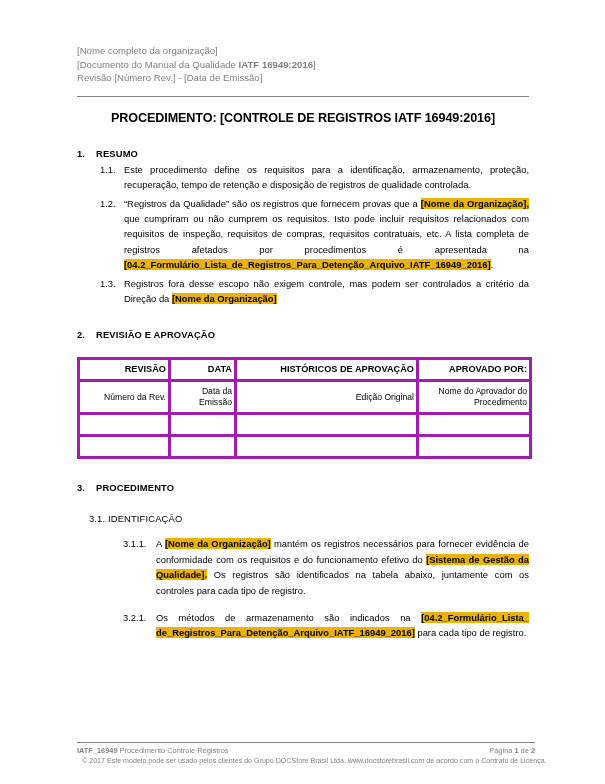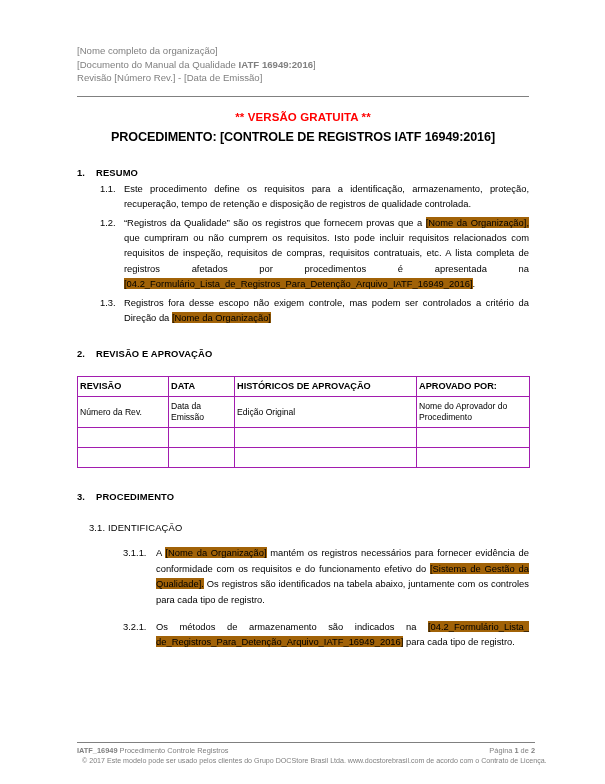--- a/index.html
+++ b/index.html
@@ -186,7 +186,6 @@
     <div class="header-rule"></div>
 
     <div class="title-block">
-      <div class="free-version">** VERSÃO GRATUITA **</div>
       <div class="doc-title">PROCEDIMENTO: [CONTROLE DE REGISTROS IATF 16949:2016]</div>
     </div>
 

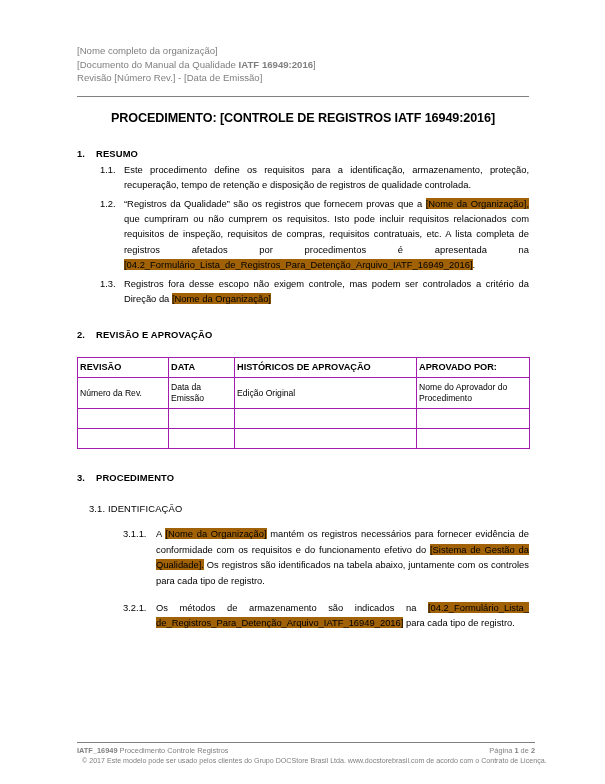--- a/index.html
+++ b/index.html
@@ -104,8 +104,8 @@
   .para.lvl3 .num { width: 33px; }
 
   .hl {
-    background: #a16207;
-    font-weight: normal;
+    background: #eab308;
+    font-weight: bold;
     color: #000000;
     box-decoration-break: clone;
     -webkit-box-decoration-break: clone;

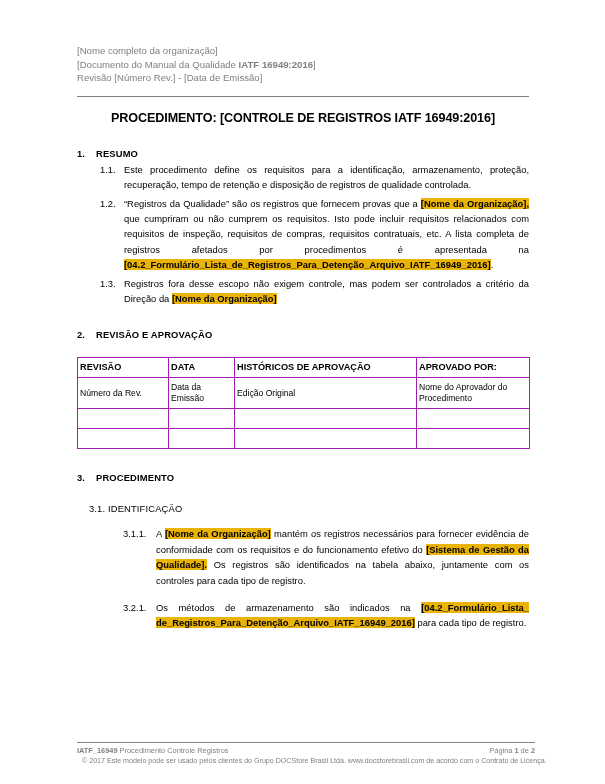--- a/index.html
+++ b/index.html
@@ -211,7 +211,7 @@
 
     <div class="sec1">
       <span class="num">2.</span>
-      <span>REVISÃO E APROVAÇÃO</span>
+      <span>REVISIÃO E APROVAÇÃO</span>
     </div>
 
     <div class="tbl-wrap">

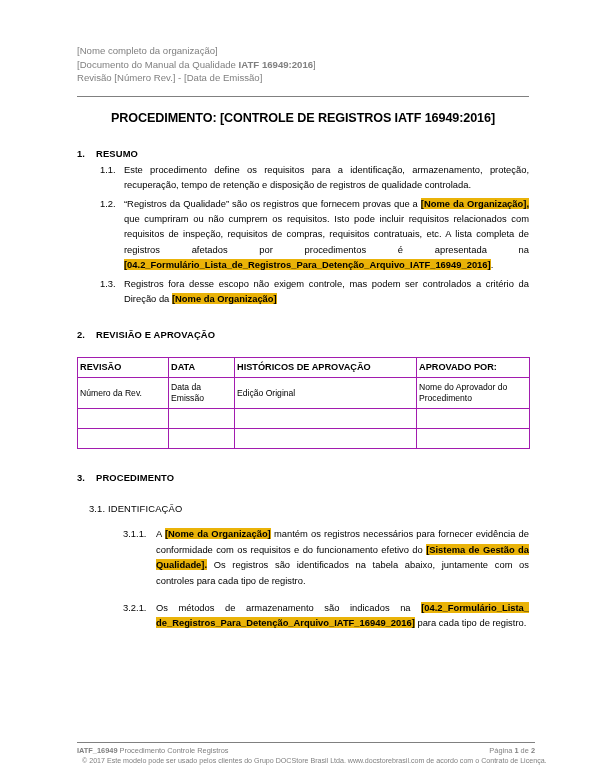--- a/index.html
+++ b/index.html
@@ -120,8 +120,8 @@
     font-size: 8.6px;
   }
   table.rev td, table.rev th {
-    border: 1px solid #a21caf;
-    text-align: left;
+    border: 3px solid #a21caf;
+    text-align: right;
     vertical-align: middle;
     padding: 2px 2px;
     line-height: 11.5px;

